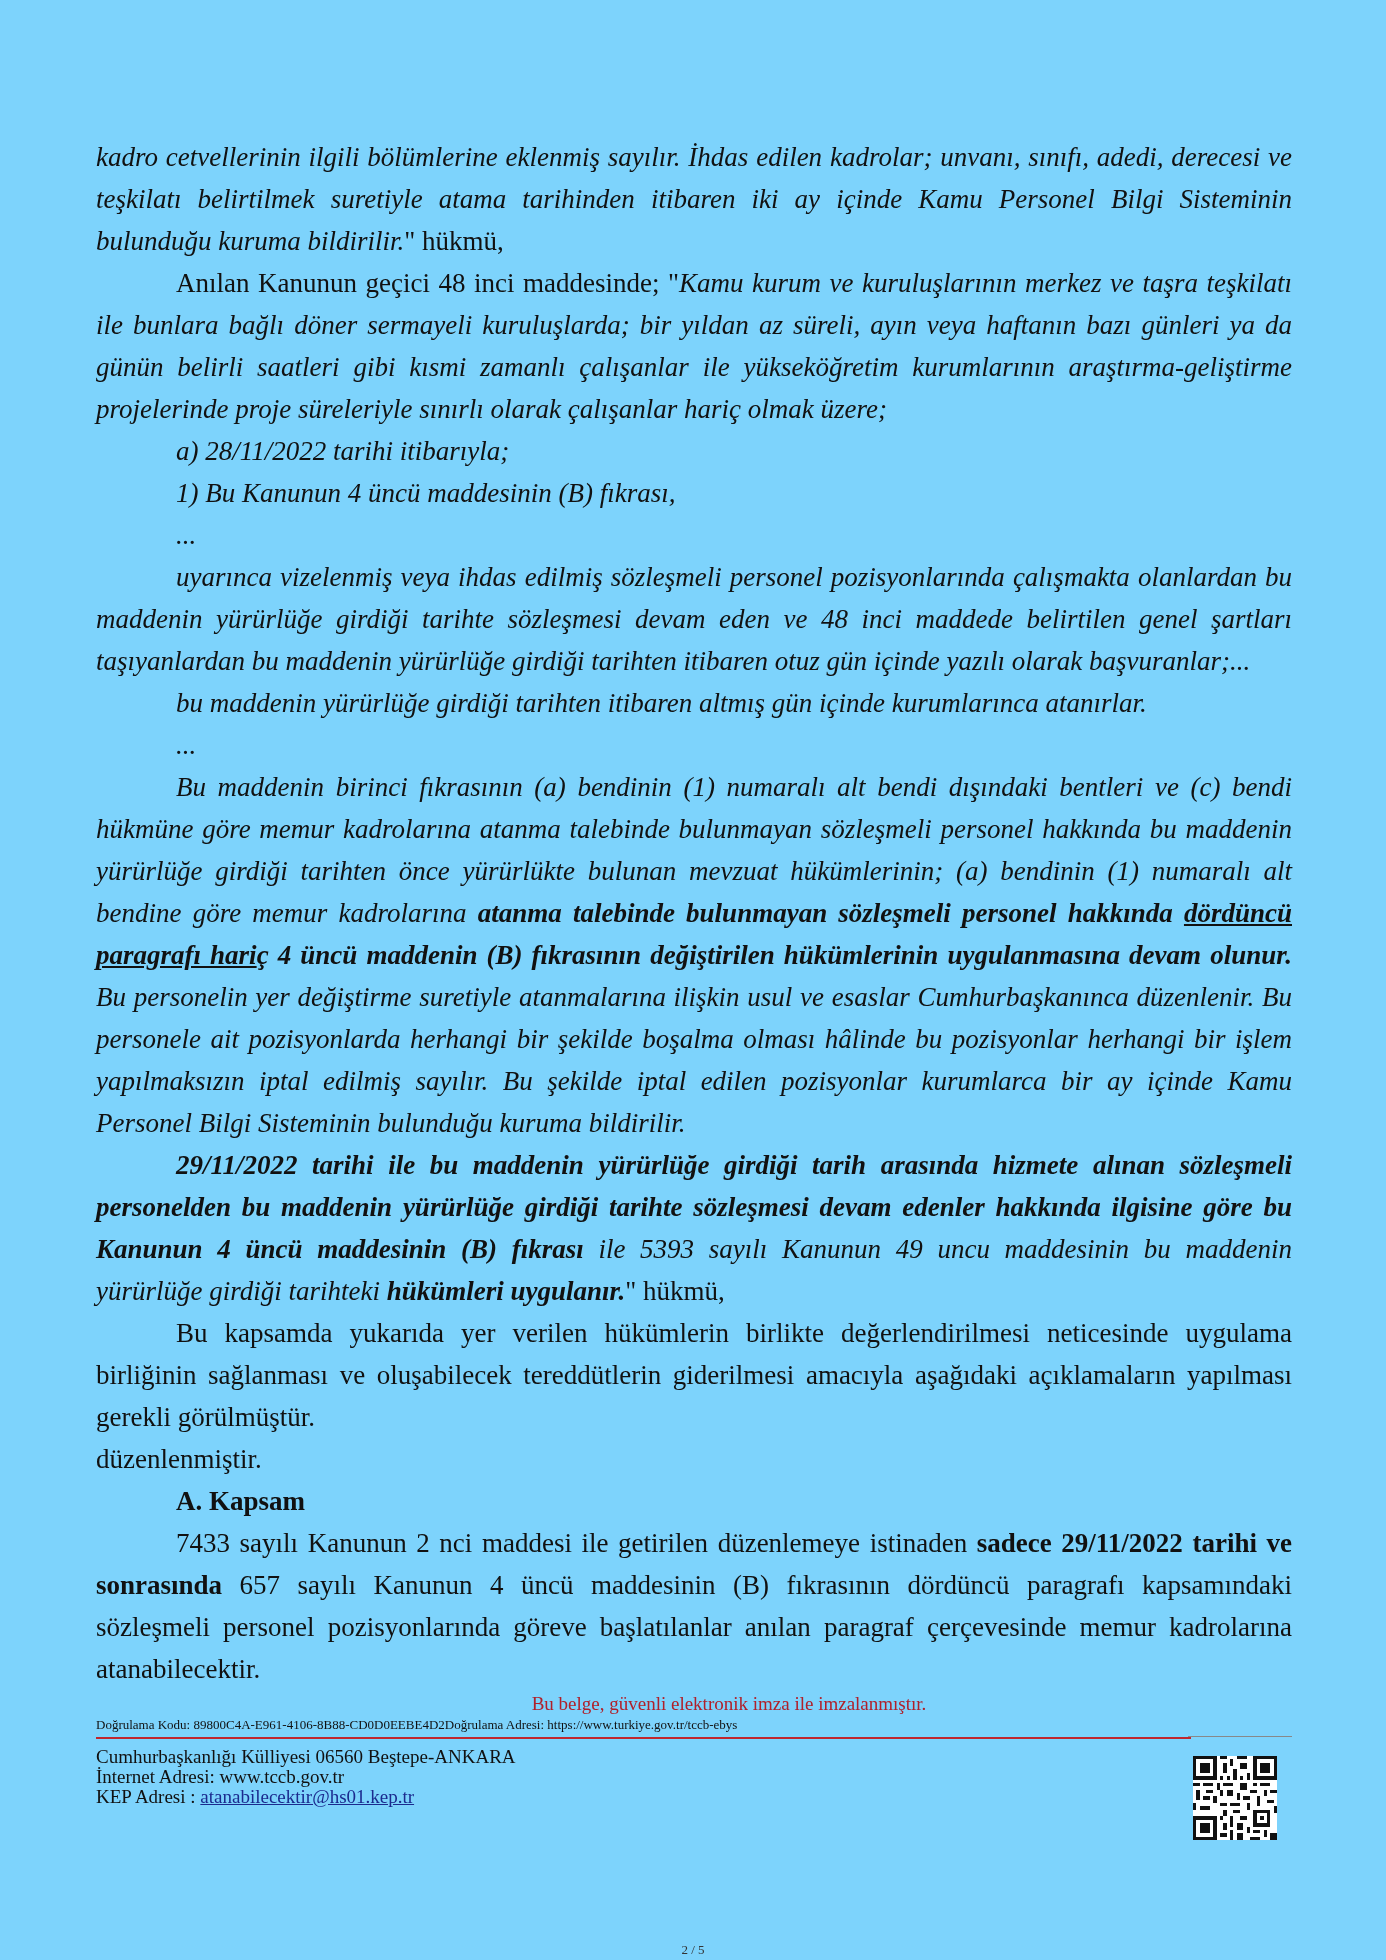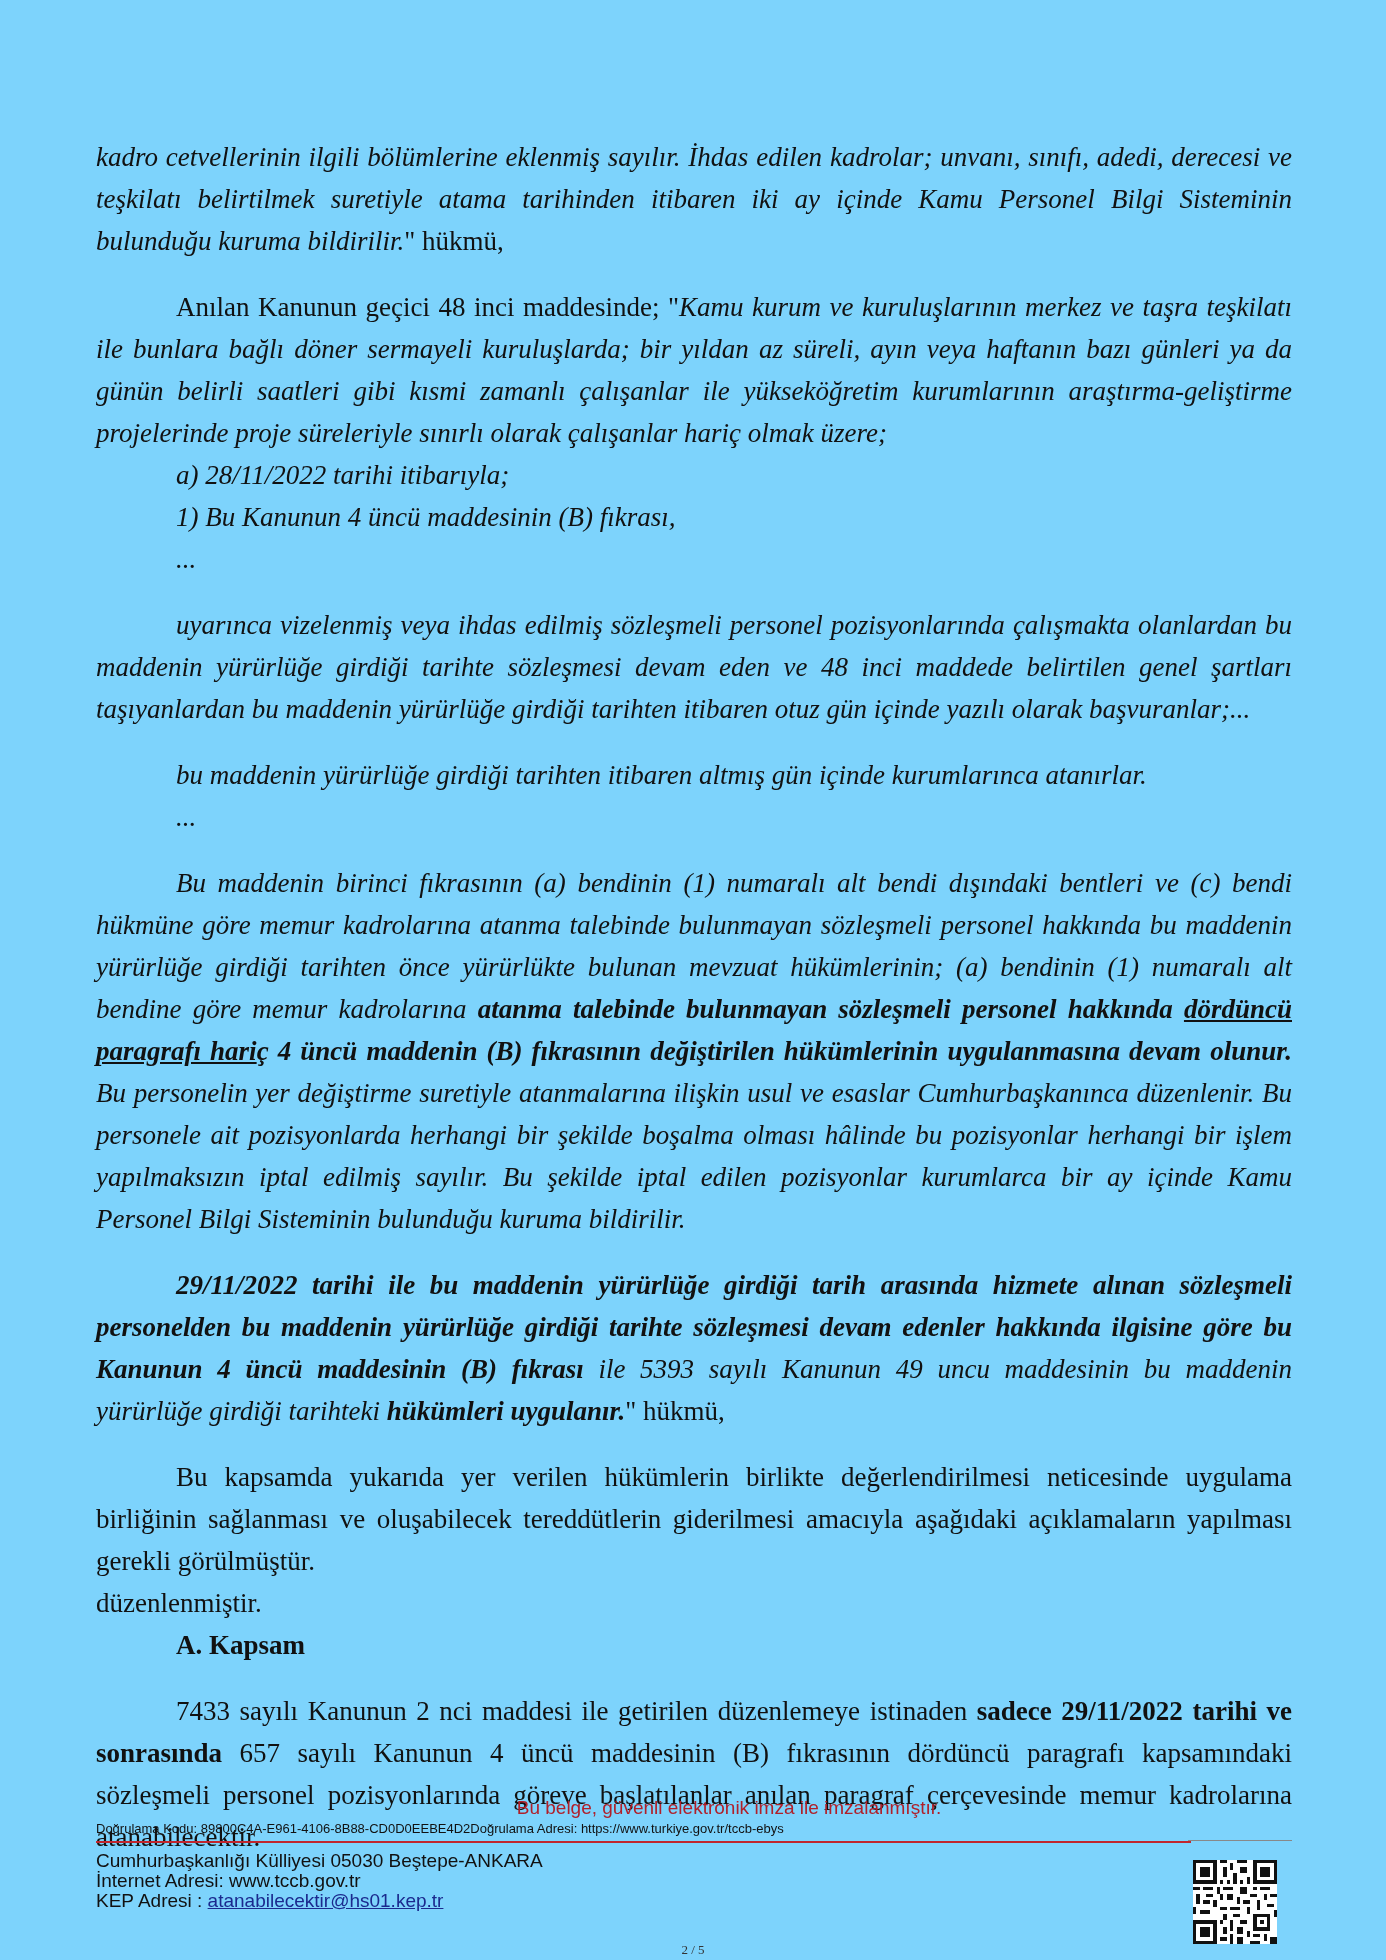--- a/index.html
+++ b/index.html
@@ -9,7 +9,7 @@
   .body-text { position: absolute; left: 96px; top: 136px; width: 1196px;
                font-size: 27px; line-height: 42px; text-align: justify; }
   .p { margin: 0; }
-  .ind { text-indent: 80px; margin-top: 24px; }
+  .ind { text-indent: 80px; }
   .li { padding-left: 80px; text-align: left; }
   i, .it { font-style: italic; }
   b, .bd { font-weight: bold; }

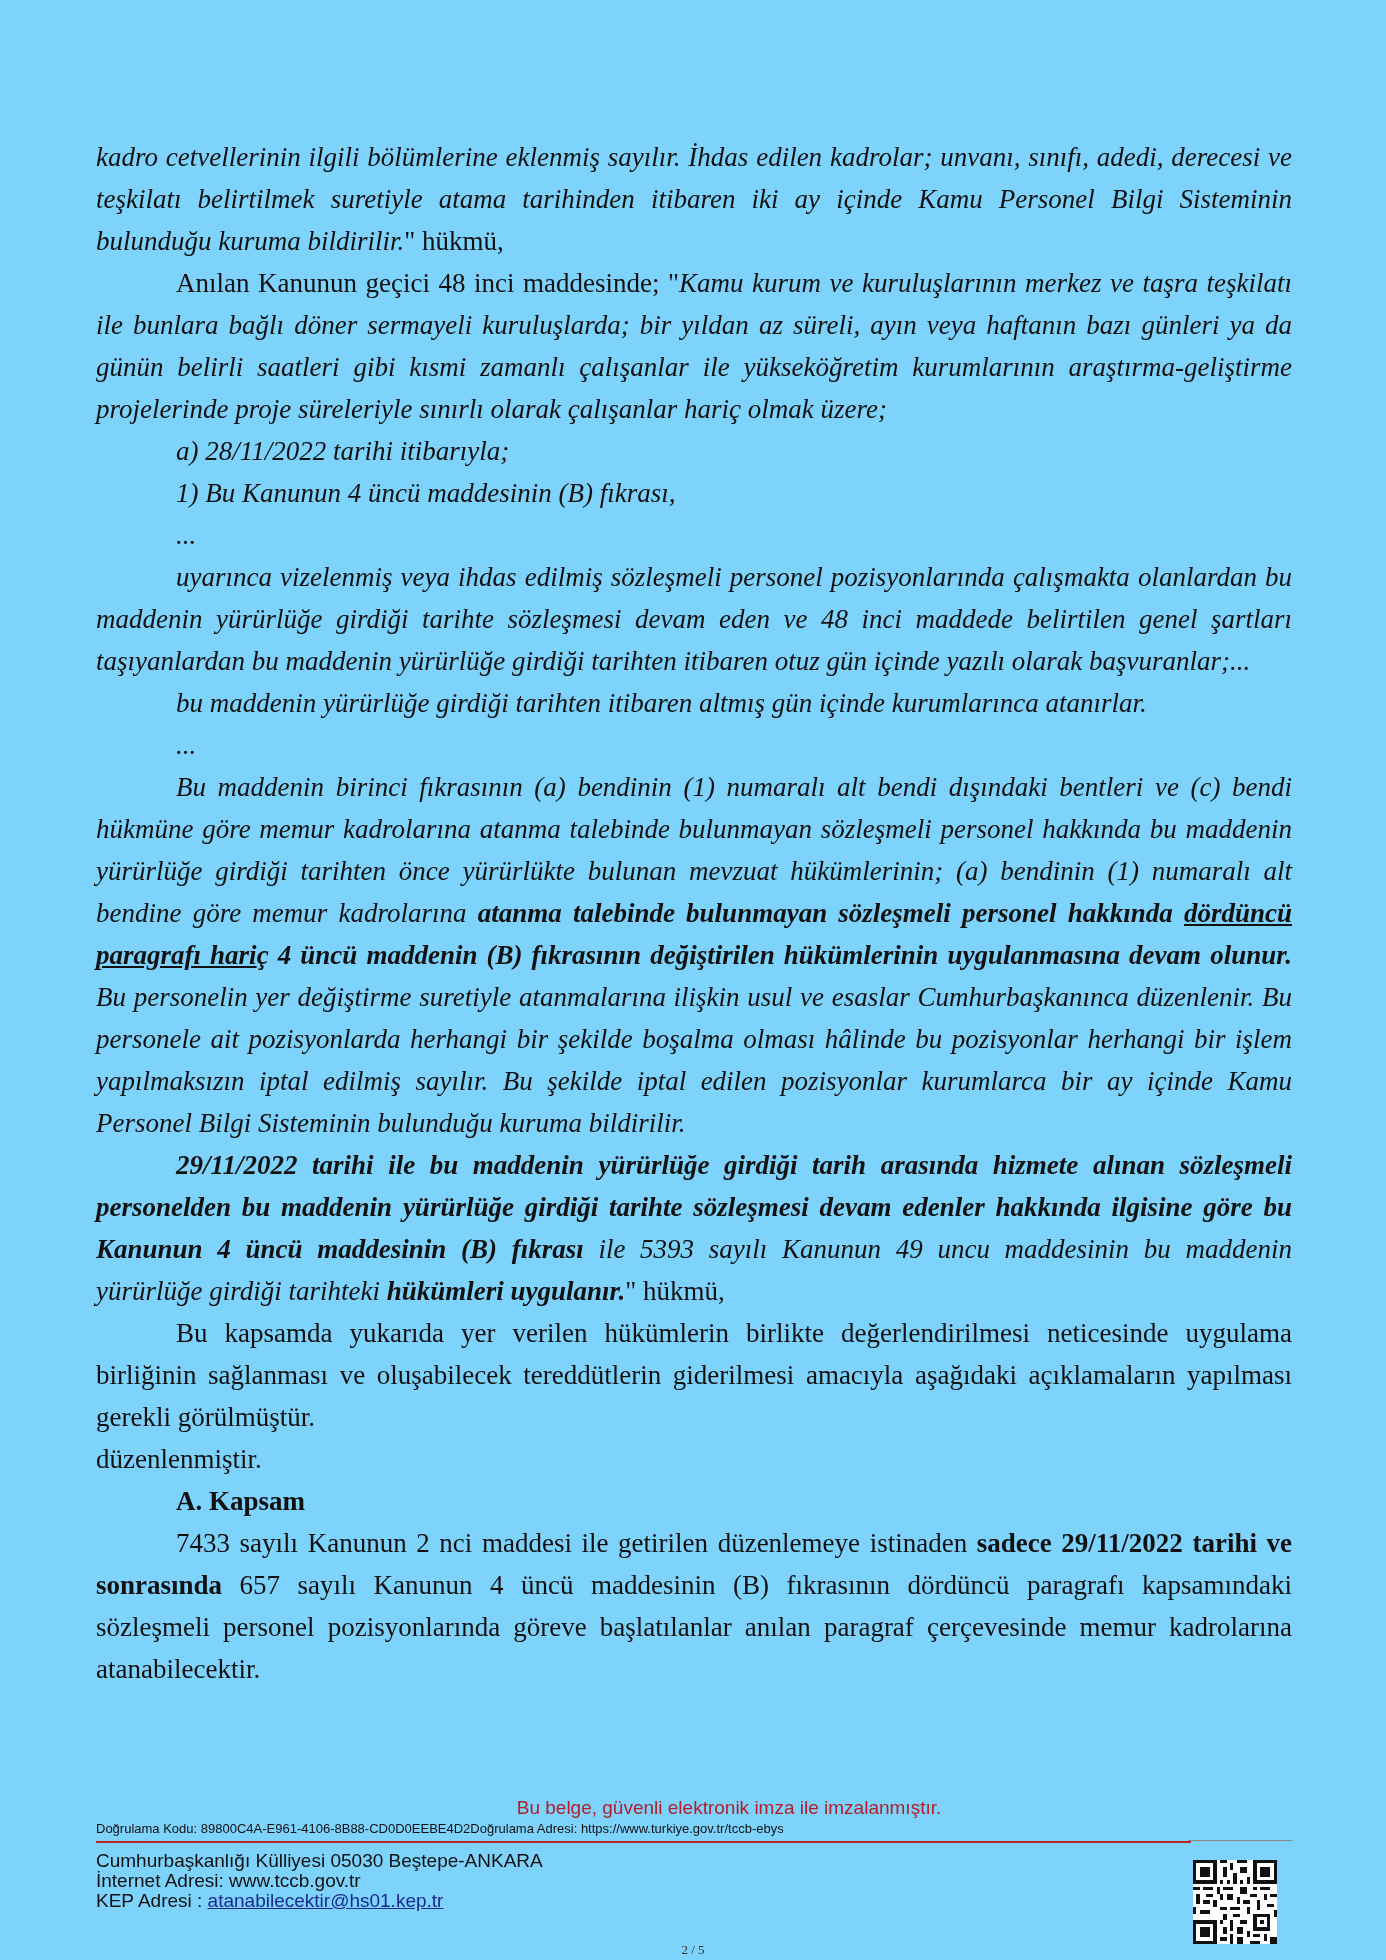--- a/index.html
+++ b/index.html
@@ -16,8 +16,8 @@
   .u { text-decoration: underline; }
   .sp-heading { margin: 0; padding-left: 80px; font-weight: bold; }
 
-  .footer { position: absolute; left: 96px; top: 1798px; width: 1196px;
-            font-family: Liberation Sans, sans-serif; }
+  .footer { position: absolute; left: 96px; top: 1694px; width: 1196px;
+            font-family: Liberation Serif, serif; }
   .sig-note { text-align: center; color: #b0202a; font-size: 19px; line-height: 20px; margin-left: 70px; }
   .verify-row { display: flex; justify-content: flex-start; font-size: 13px; line-height: 22px; color: #111; }
   .red-rule { height: 0; border-top: 2px solid #c0262e; margin-top: 1px; width: 1095px; }

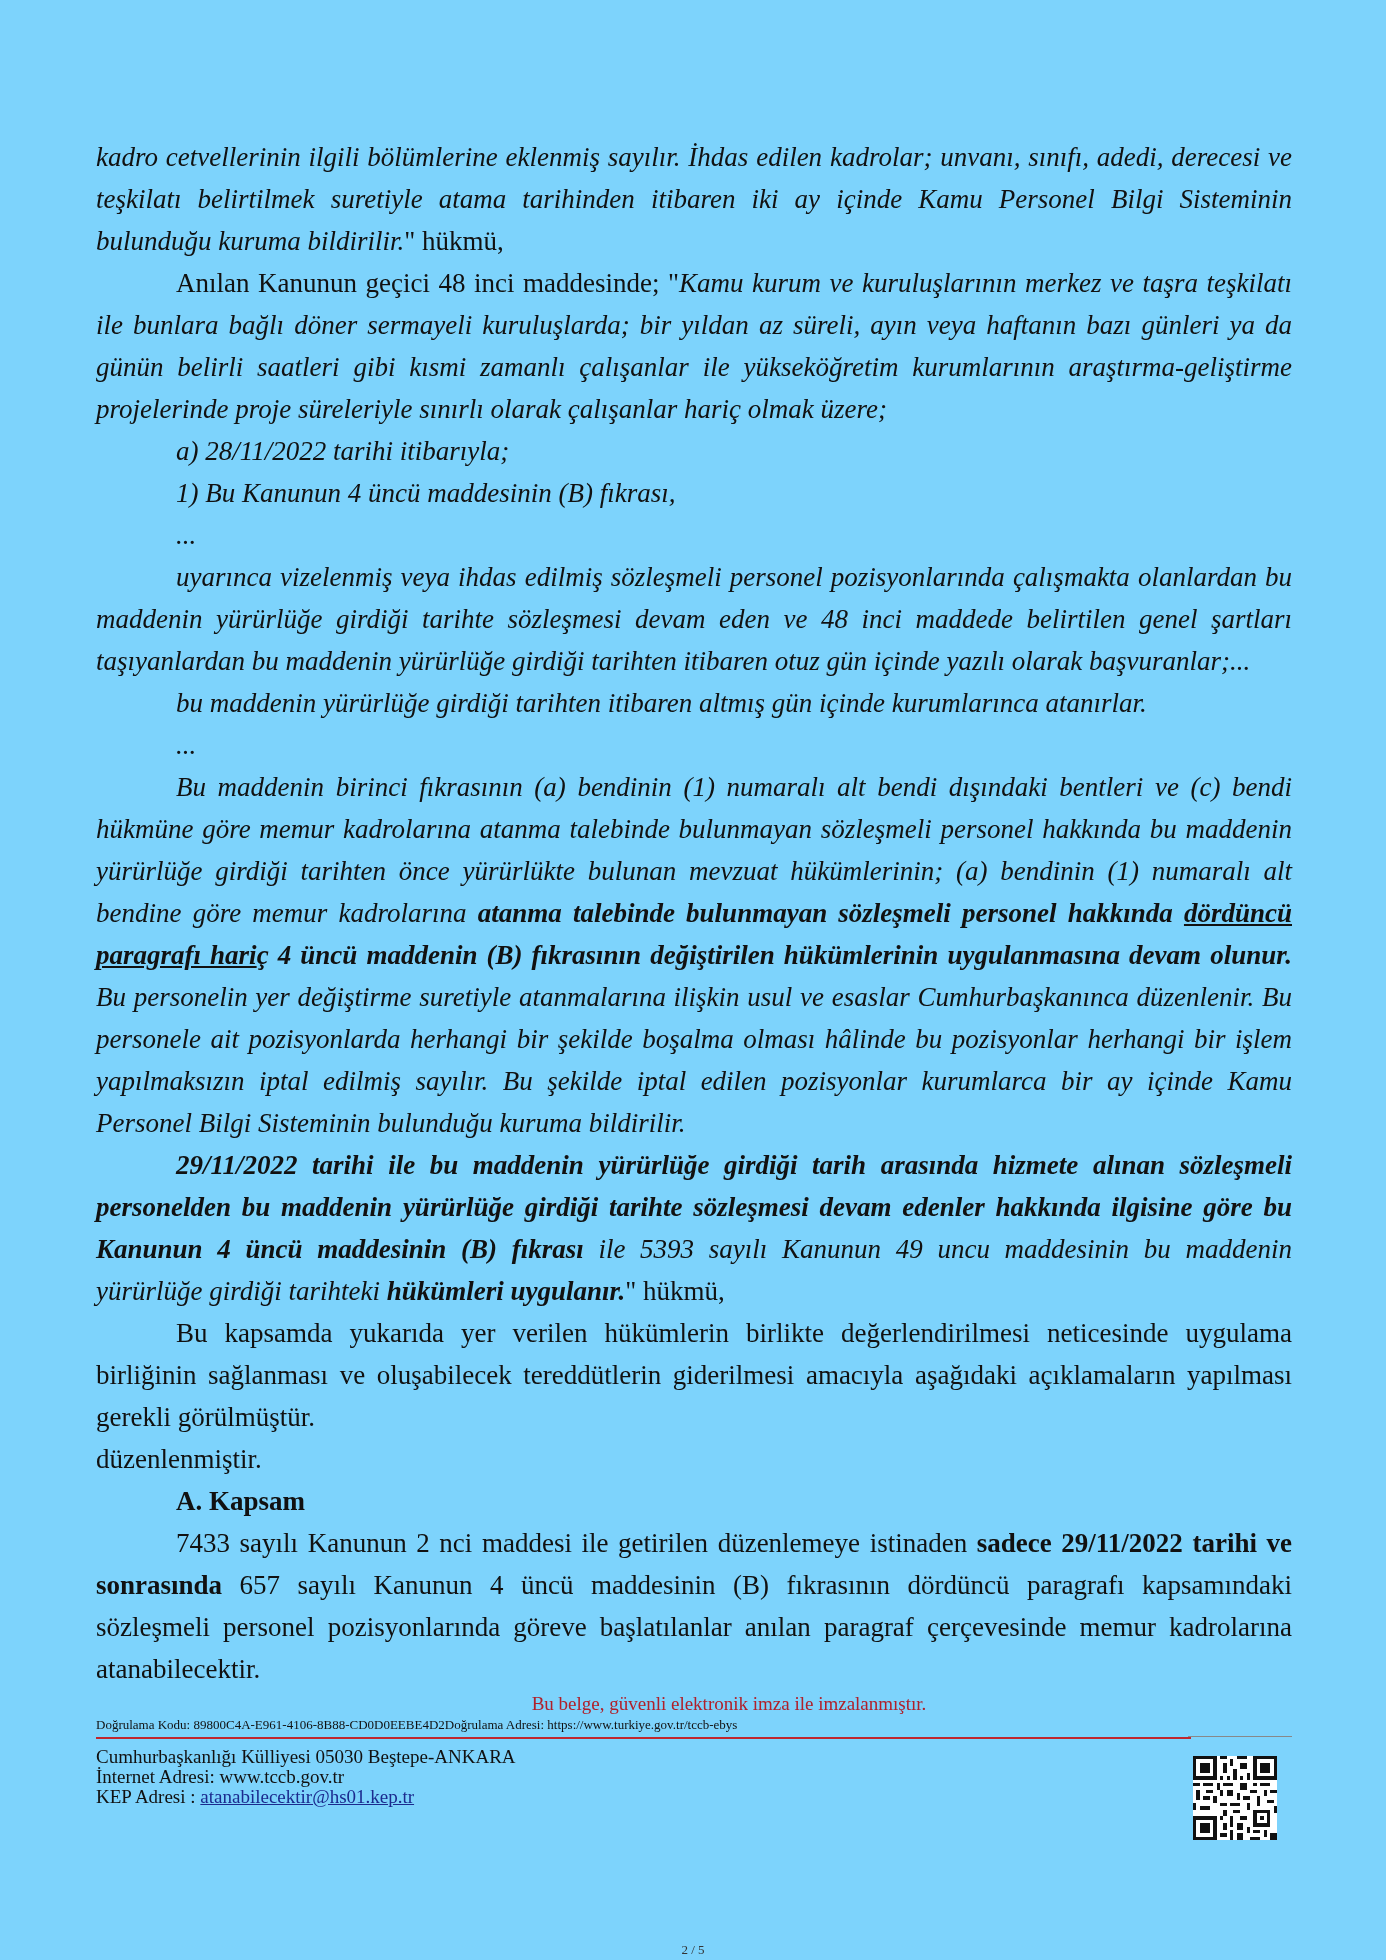--- a/index.html
+++ b/index.html
@@ -68,7 +68,7 @@
     <div class="red-rule"></div>
     <div class="grey-rule"></div>
     <div class="contact">
-      <div>Cumhurbaşkanlığı Külliyesi 05030 Beştepe-ANKARA</div>
+      <div>Cumhurbaşkanlığı Külliyesi 06560 Beştepe-ANKARA</div>
       <div>İnternet Adresi: www.tccb.gov.tr</div>
       <div><span>KEP Adresi : </span><a>atanabilecektir@hs01.kep.tr</a></div>
     </div>

